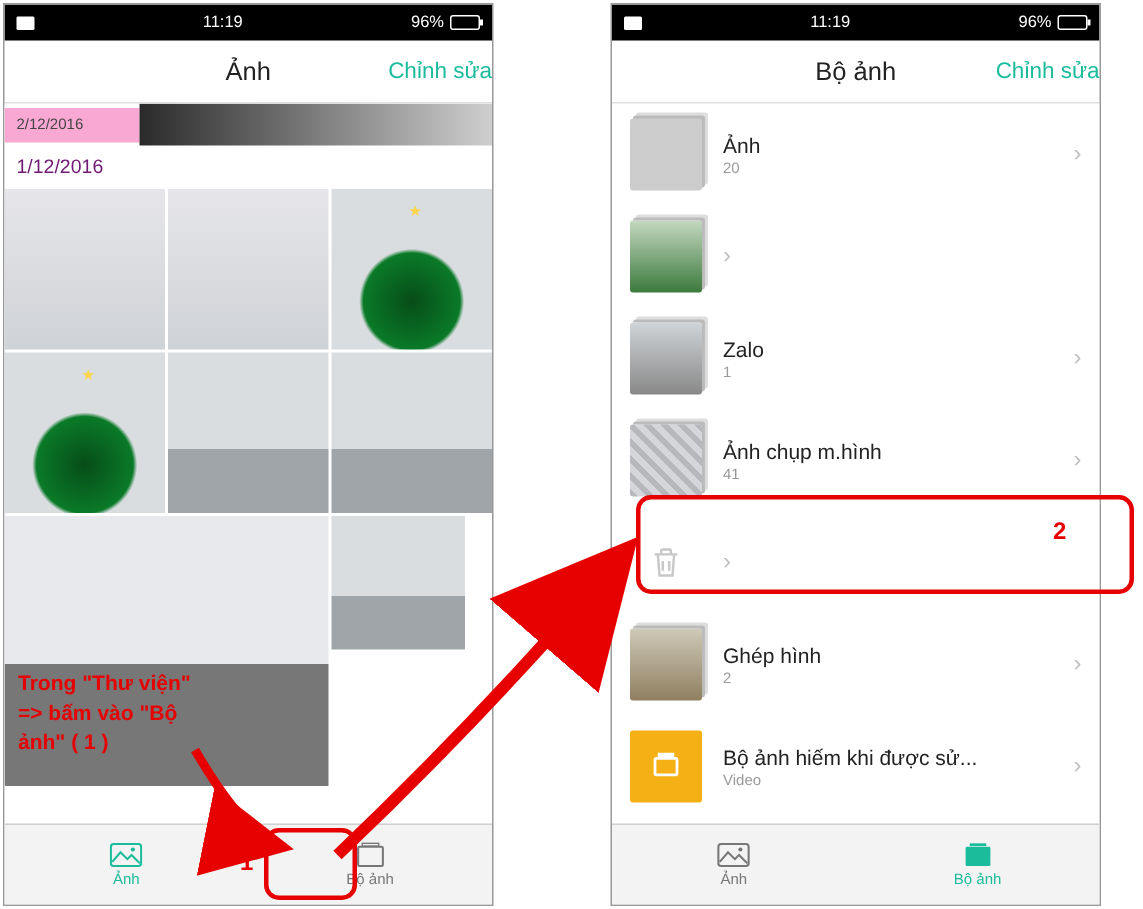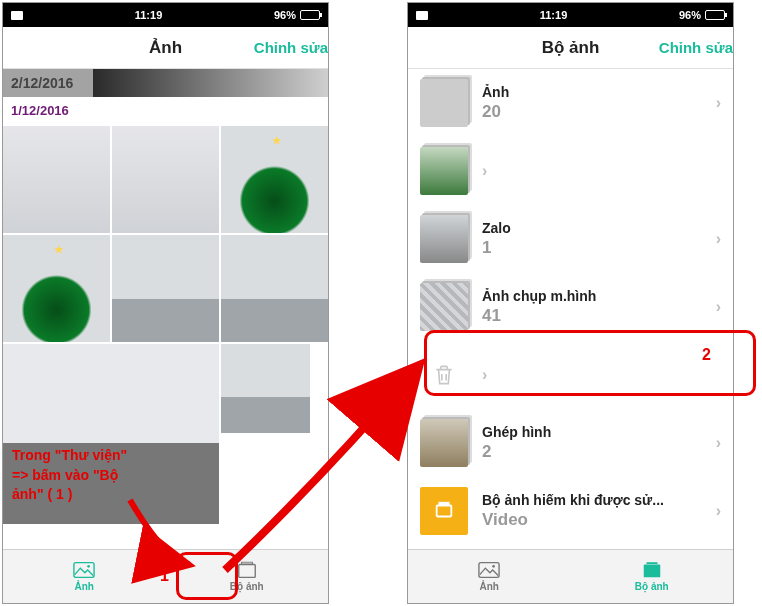--- a/index.html
+++ b/index.html
@@ -4,7 +4,7 @@
 <style>
 * { margin: 0; padding: 0; box-sizing: border-box; font-family: -apple-system, Helvetica, Arial, sans-serif; }
 body { background: #fff; width: 762px; height: 606px; display: flex; position: relative; }
-.phone { width: 327px; height: 602px; border: 1px solid #999; background: #fff; position: relative; display: flex; flex-direction: column; overflow: hidden; font-weight: bold; }
+.phone { width: 327px; height: 602px; border: 1px solid #999; background: #fff; position: relative; display: flex; flex-direction: column; overflow: hidden; }
 .phone.left { margin-left: 2px; margin-top: 2px; }
 .phone.right { margin-left: 78px; margin-top: 2px; }
 .status-bar { height: 24px; background: #000; color: #fff; display: flex; align-items: center; justify-content: space-between; padding: 0 8px; font-size: 11px; }

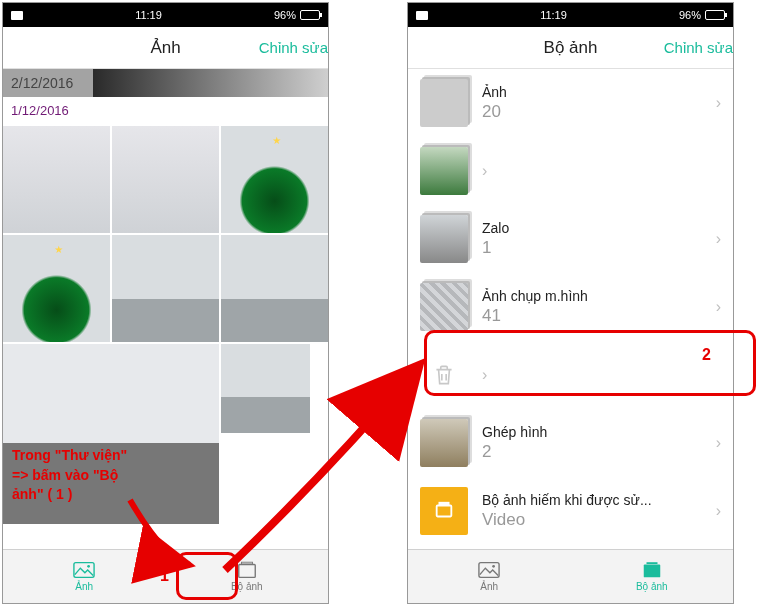--- a/index.html
+++ b/index.html
@@ -20,7 +20,7 @@
 .content { flex: 1; overflow: hidden; background: #fff; }
 .date-row { padding: 6px 8px; font-size: 13px; color: #701a75; }
 .date-split { display: flex; align-items: center; }
-.date-split .lbl { padding: 6px 8px; font-size: 14px; color: #444; background:#a3a3a3; min-width:90px;}
+.date-split .lbl { padding: 6px 8px; font-size: 10px; color: #444; background:#f9a8d4; min-width:90px;}
 .grid3 { display: grid; grid-template-columns: repeat(3,1fr); gap: 2px; margin-top: 2px; }
 .thumb { aspect-ratio: 1/1; background: #ccc; position: relative; overflow: hidden; }
 .t-office { background: linear-gradient(#d9dde0 60%, #9fa5a8 60%); }

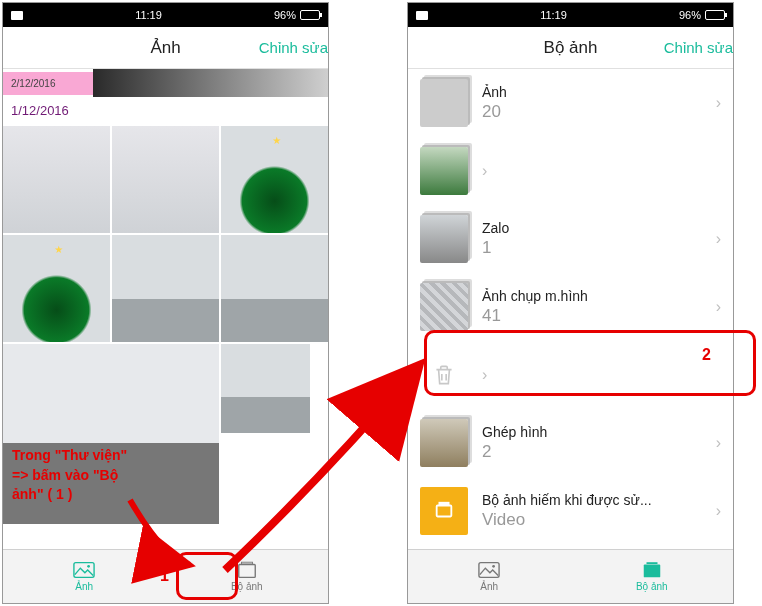--- a/index.html
+++ b/index.html
@@ -39,7 +39,7 @@
 .album-thumb.stack { box-shadow: 2px -2px 0 #bbb, 4px -4px 0 #ddd; }
 .album-info { flex: 1; display: flex; flex-direction: column; gap: 2px; overflow:hidden; }
 .album-name { font-size: 14px; color: #222; white-space: nowrap; overflow: hidden; text-overflow: ellipsis; }
-.album-count { font-size: 17px; color: #999; }
+.album-count { font-size: 10px; color: #999; }
 .chev { color: #c0c0c0; font-size: 16px; }
 .trash-thumb { width: 48px; height: 48px; display:flex; align-items:center; justify-content:center; border: 0; }
 .trash-thumb svg { width: 26px; height: 26px; stroke: #c8c8c8; fill: none; stroke-width: 1.5; }

